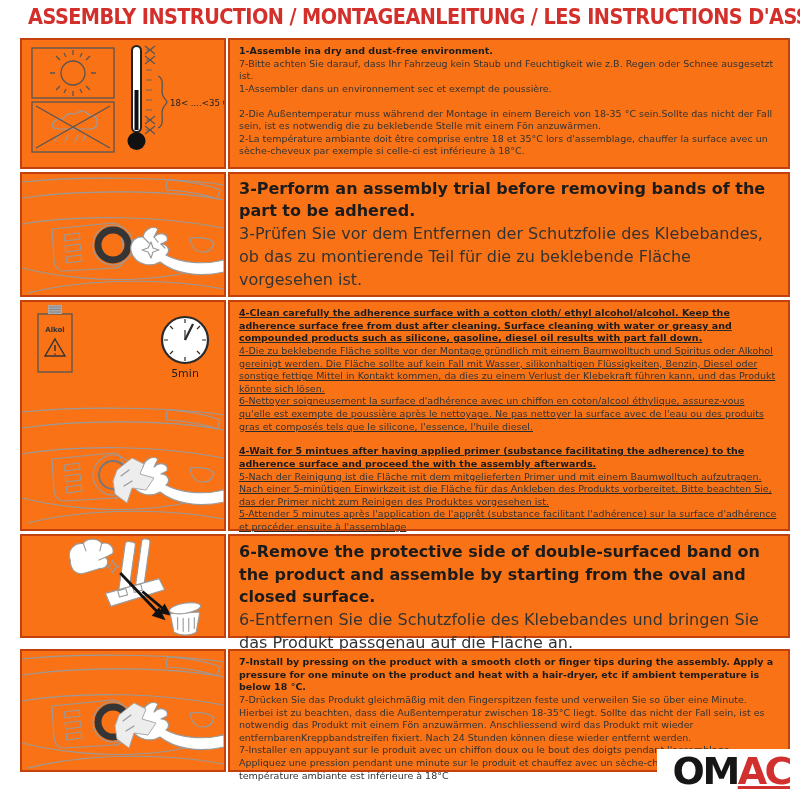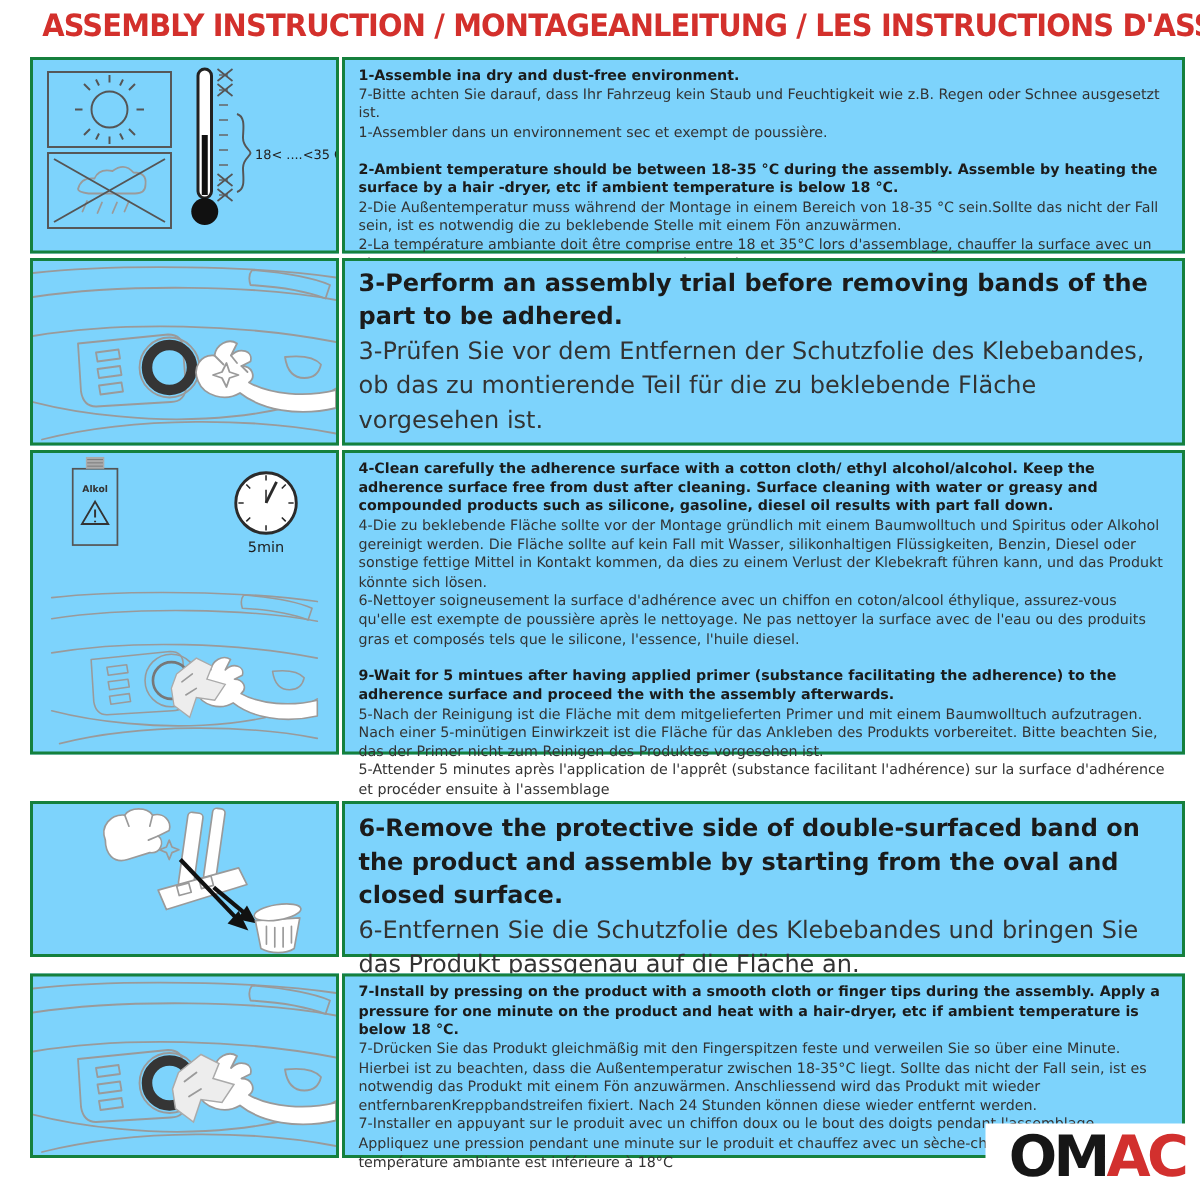--- a/index.html
+++ b/index.html
@@ -7,7 +7,7 @@
   .page{position:absolute;inset:0;}
   .title{position:absolute;top:5px;left:0;width:100%;text-align:center;white-space:nowrap;}
   .title span{display:inline-block;font-size:20.5px;font-weight:bold;letter-spacing:-0.6px;color:#d3302c;transform:scaleX(0.94);transform-origin:center;}
-  .box{position:absolute;border:2px solid #15803d;background:#7dd3fc;box-sizing:border-box;}
+  .box{position:absolute;border:2px solid #c2410c;background:#f97316;box-sizing:border-box;}
   .leftcol{left:20px;width:206px;}
   .rightcol{left:228px;width:562px;padding:5px 9px;}
   .r1{top:38px;height:131px;}

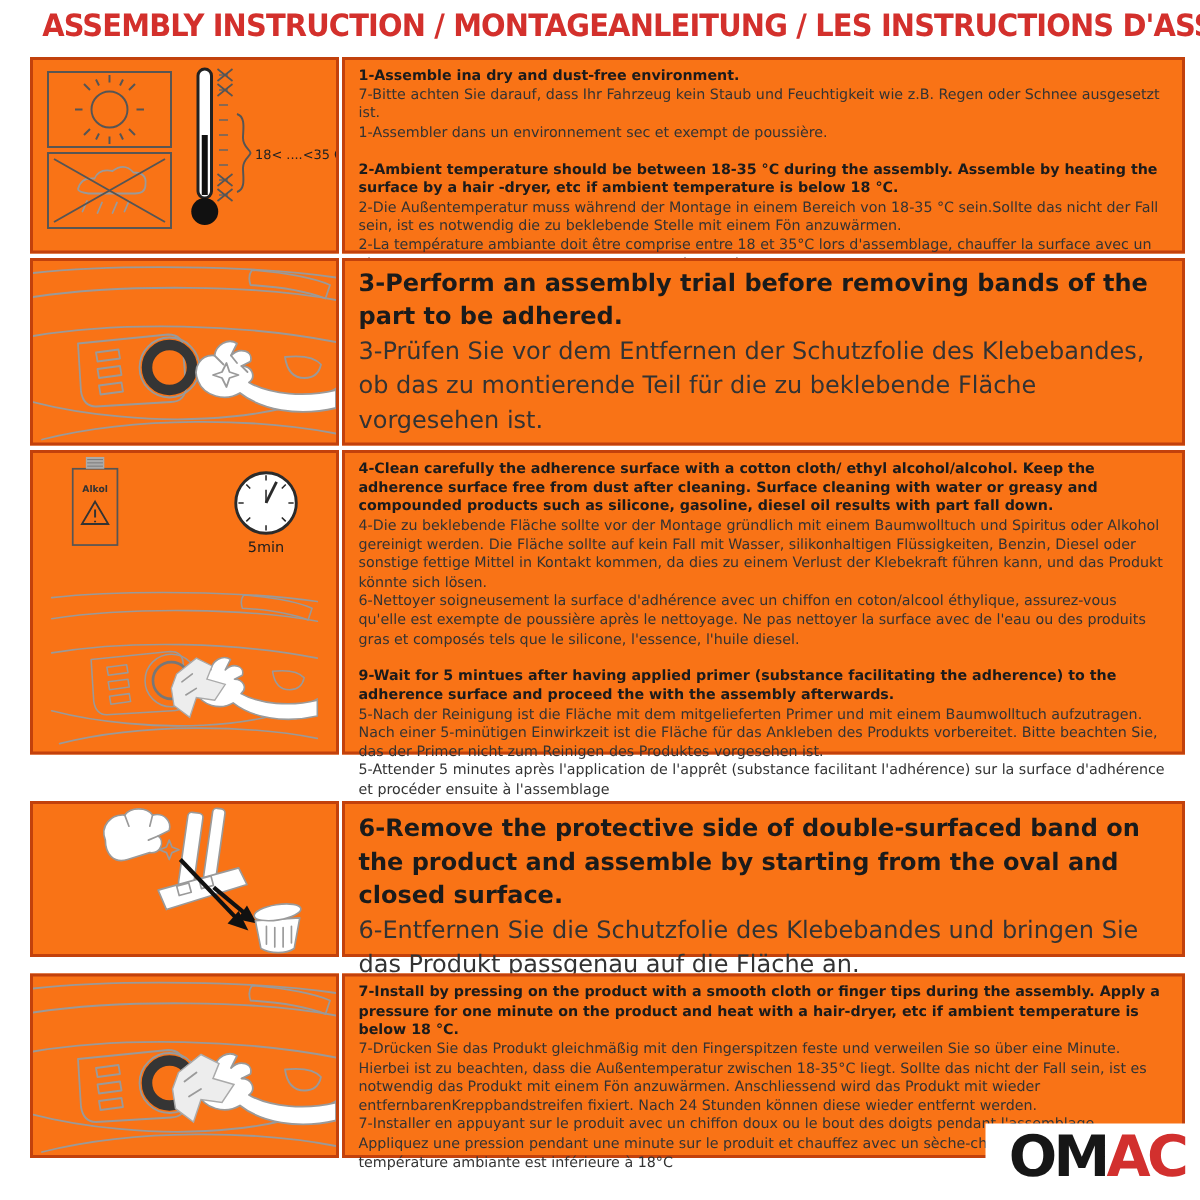--- a/index.html
+++ b/index.html
@@ -72,7 +72,6 @@
     </div>
     <div class="gap"></div>
     <div>
-      <p class="en">2-Ambient temperature should be between 18-35 °C during the assembly. Assemble by heating the surface by a hair -dryer, etc if ambient temperature is below 18 °C.</p>
       <p>2-Die Außentemperatur muss während der Montage in einem Bereich von 18-35 °C sein.Sollte das nicht der Fall sein, ist es notwendig die zu beklebende Stelle mit einem Fön anzuwärmen.</p>
       <p>2-La température ambiante doit être comprise entre 18 et 35°C lors d'assemblage, chauffer la surface avec un sèche-cheveux par exemple si celle-ci est inférieure à 18°C.</p>
     </div>

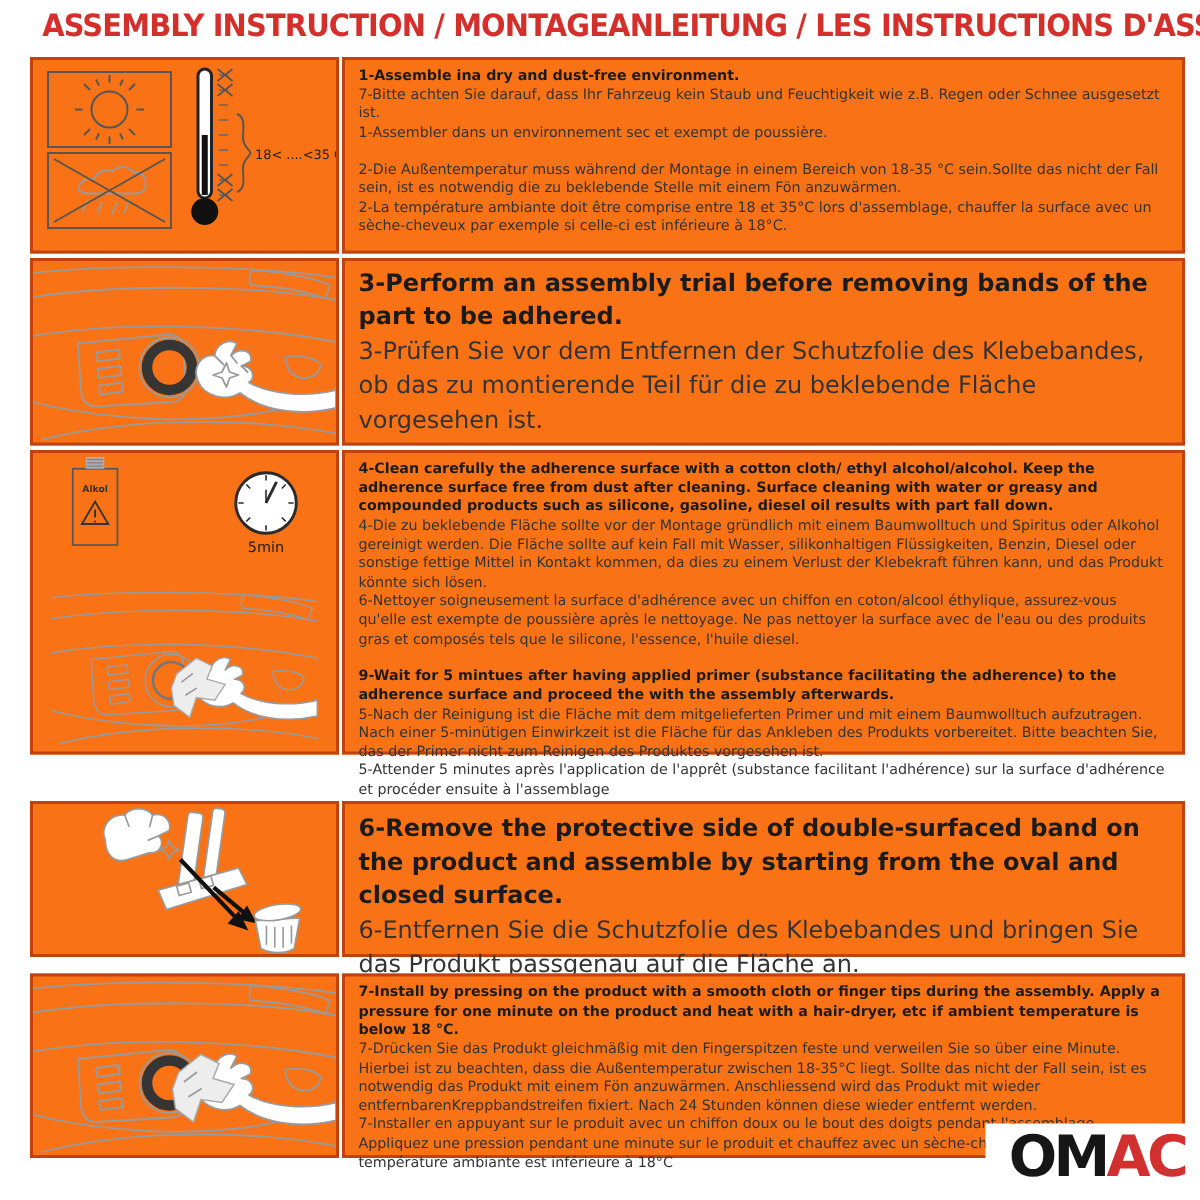--- a/index.html
+++ b/index.html
@@ -12,7 +12,7 @@
   .rightcol{left:228px;width:562px;padding:5px 9px;}
   .r1{top:38px;height:131px;}
   .r2{top:172px;height:125px;}
-  .r3{top:300px;height:203px;}
+  .r3{top:300px;height:231px;text-decoration:underline;}
   .r4{top:534px;height:104px;}
   .r5{top:649px;height:123px;}
   .small p{font-size:9.5px;line-height:1.33;margin:0;color:#333;}

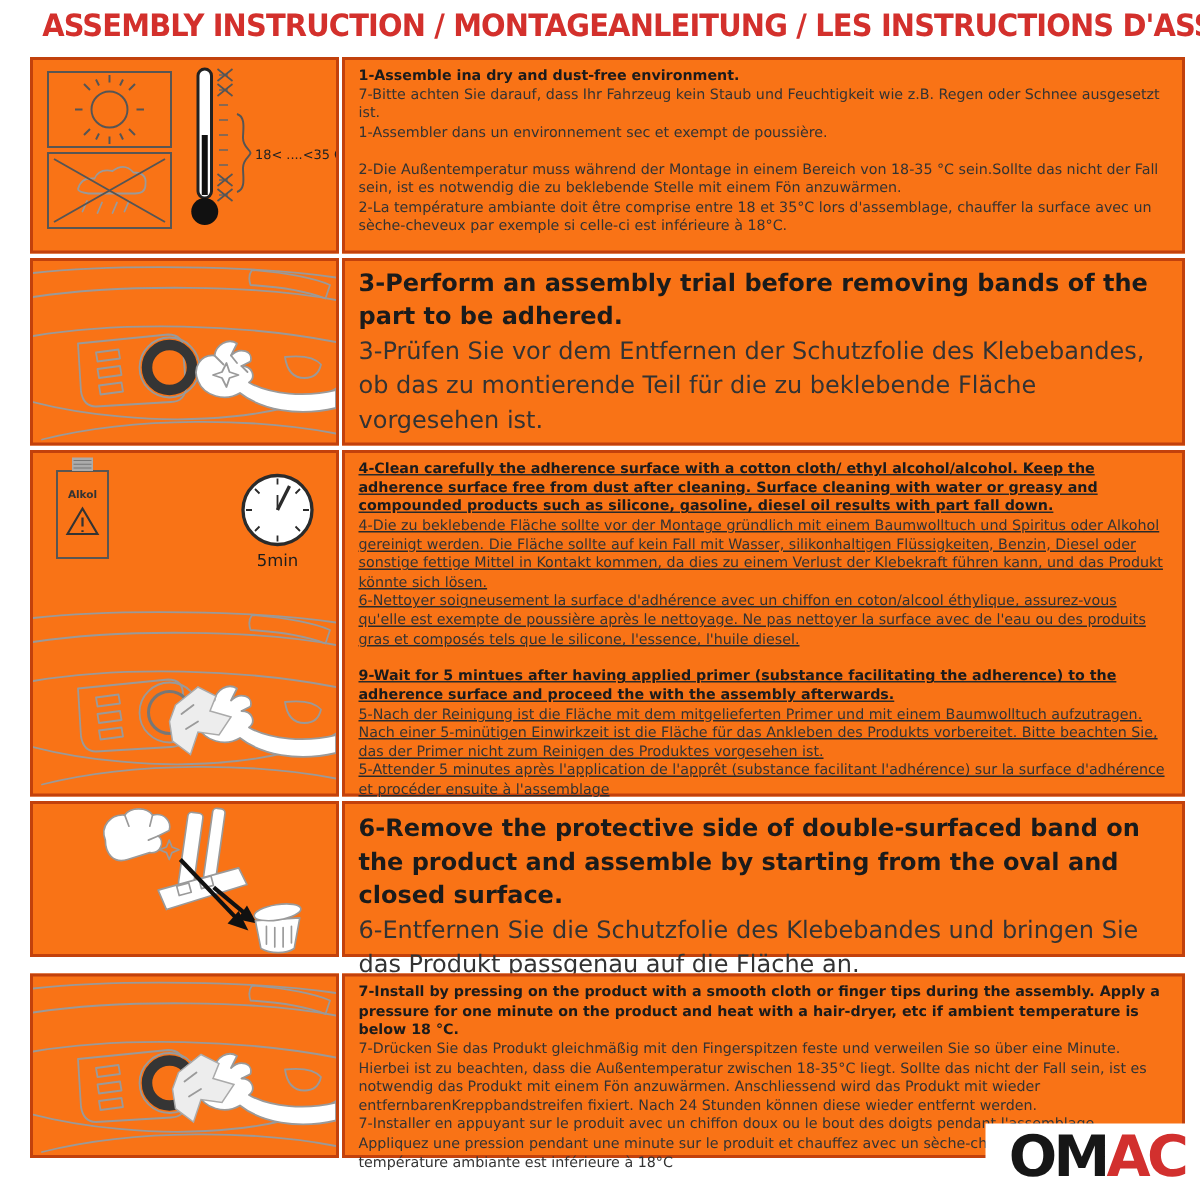--- a/index.html
+++ b/index.html
@@ -159,7 +159,7 @@
     </div>
     <div class="gap"></div>
     <div>
-      <p class="en">9-Wait for 5 mintues after having applied primer (substance facilitating the adherence) to the adherence surface and proceed the with the assembly afterwards.</p>
+      <p class="en">4-Wait for 5 mintues after having applied primer (substance facilitating the adherence) to the adherence surface and proceed the with the assembly afterwards.</p>
       <p>5-Nach der Reinigung ist die Fläche mit dem mitgelieferten Primer und mit einem Baumwolltuch aufzutragen. Nach einer 5-minütigen Einwirkzeit ist die Fläche für das Ankleben des Produkts vorbereitet. Bitte beachten Sie, das der Primer nicht zum Reinigen des Produktes vorgesehen ist.</p>
       <p>5-Attender 5 minutes après l'application de l'apprêt (substance facilitant l'adhérence) sur la surface d'adhérence et procéder ensuite à l'assemblage</p>
     </div>

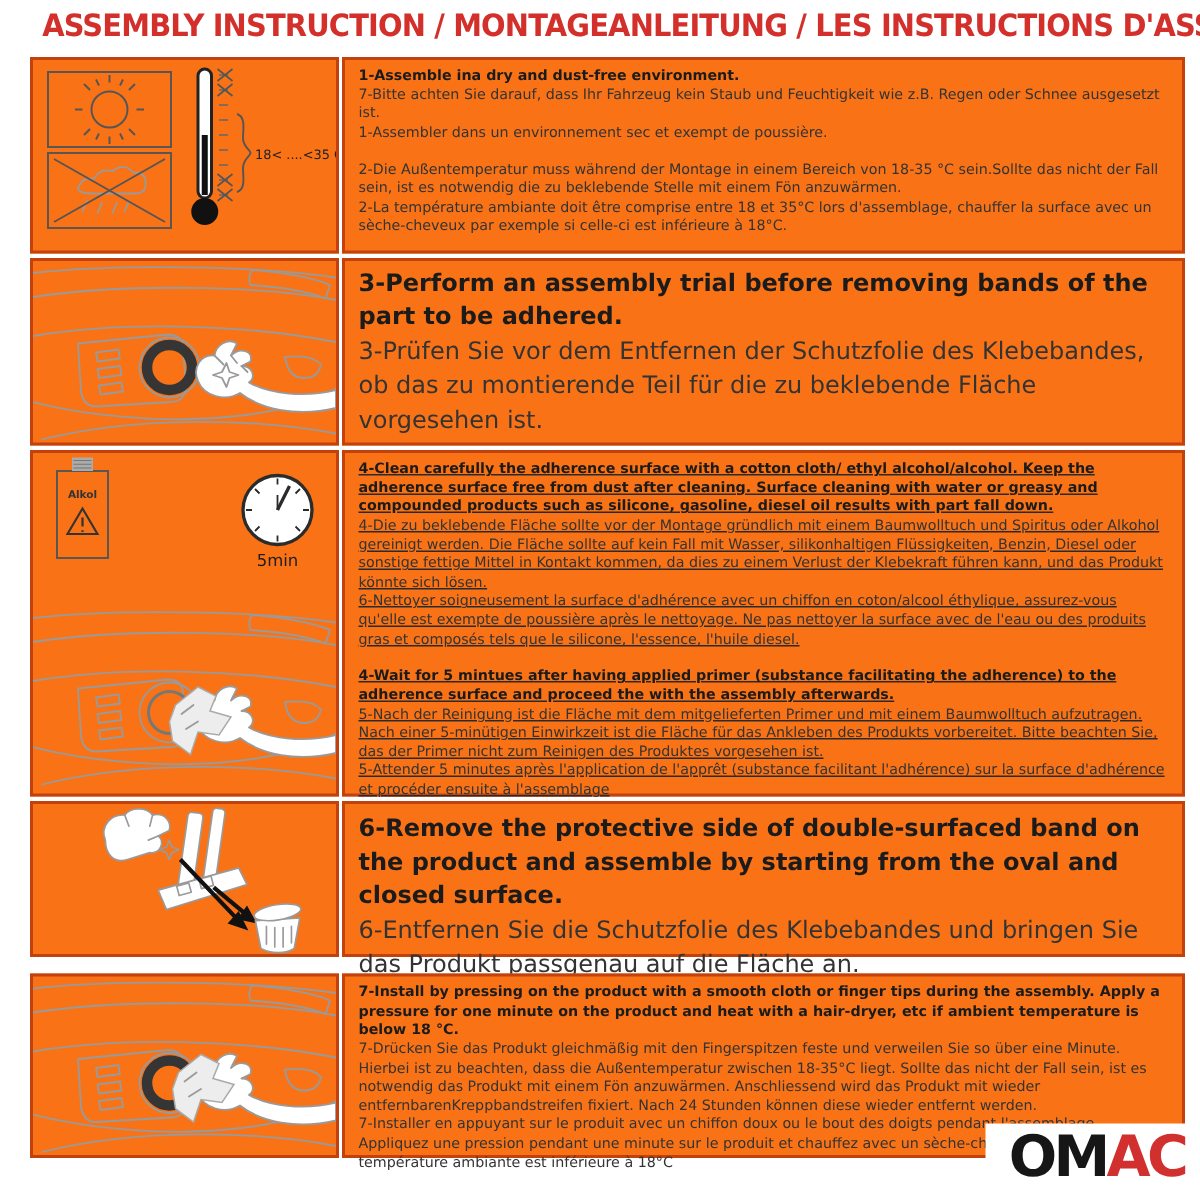--- a/index.html
+++ b/index.html
@@ -27,7 +27,7 @@
   .cloth{fill:#ededed;stroke:#aaa;stroke-width:1;}
   .logo{position:absolute;top:749px;right:10px;background:#fff;padding:0 0 2px 16px;font-weight:bold;font-size:38px;line-height:44px;letter-spacing:-2.5px;}
   .lb{color:#161616;margin-top:24px;}
-  .lr{color:#d2302e;}
+  .lr{color:#d2302e;text-decoration:underline;}
   svg text{font-family:"DejaVu Sans",sans-serif;}
 </style>
 </head>

